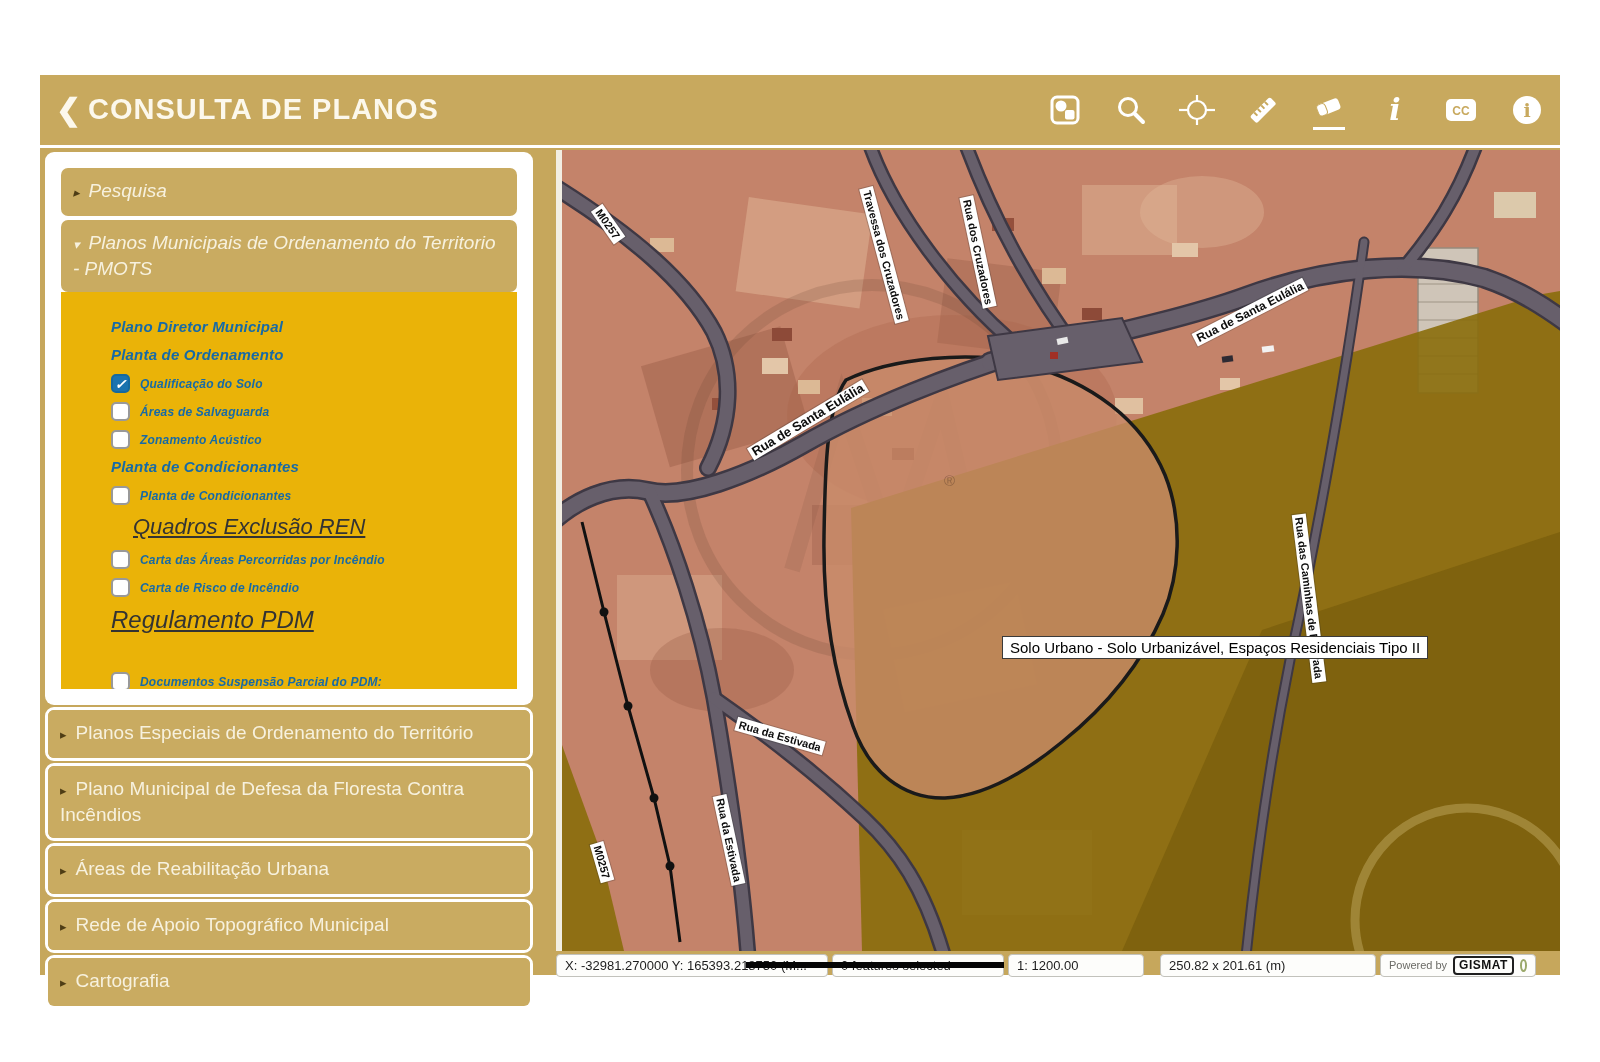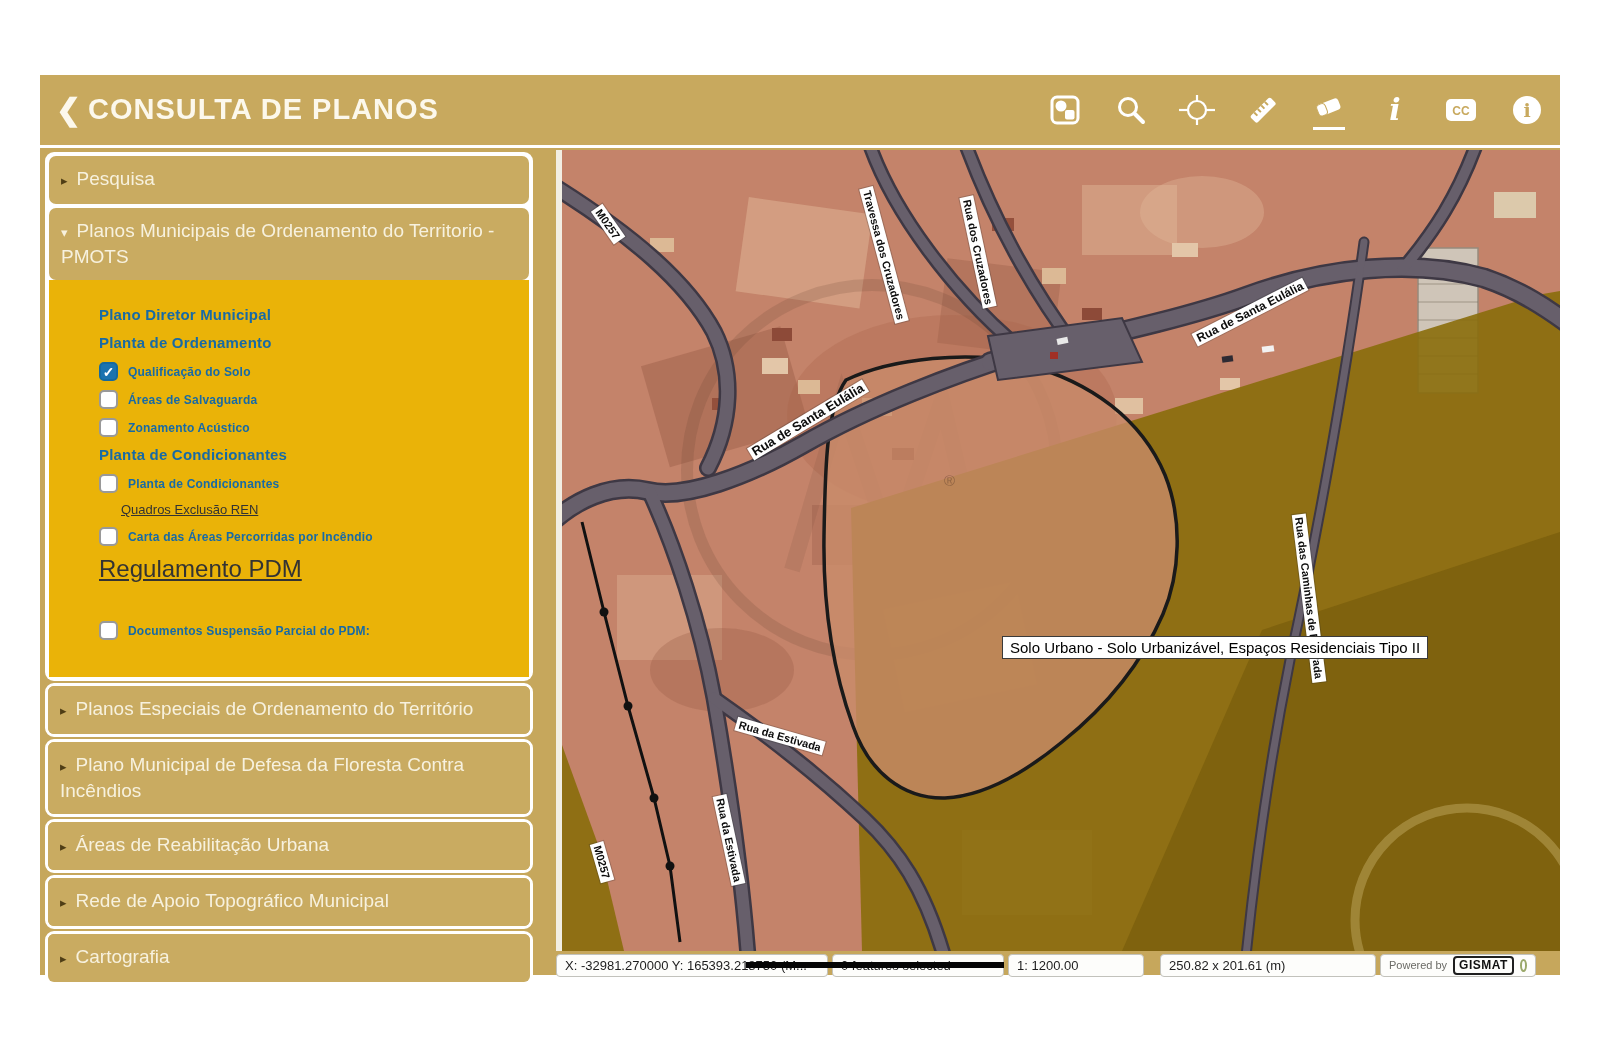--- a/index.html
+++ b/index.html
@@ -18,7 +18,7 @@
 
   
   .sidebar { position:absolute; left:5px; top:77px; width:488px; }
-  .white-wrap { background:#ffffff; border-radius:9px; padding:4px; }
+  .white-wrap { background:#ffffff; border-radius:9px; padding:16px;font-style:italic; }
   .acc-bar { background:#c9ab61; color:#f7f1de; font-size:19px; line-height:24px; padding:11px 12px; border-radius:7px; cursor:pointer; }
   .acc-bar .arrow { font-size:13px; margin-right:9px; color:#4e3d15; }
   .acc-bar.expanded .arrow { color:#f7f1de; }

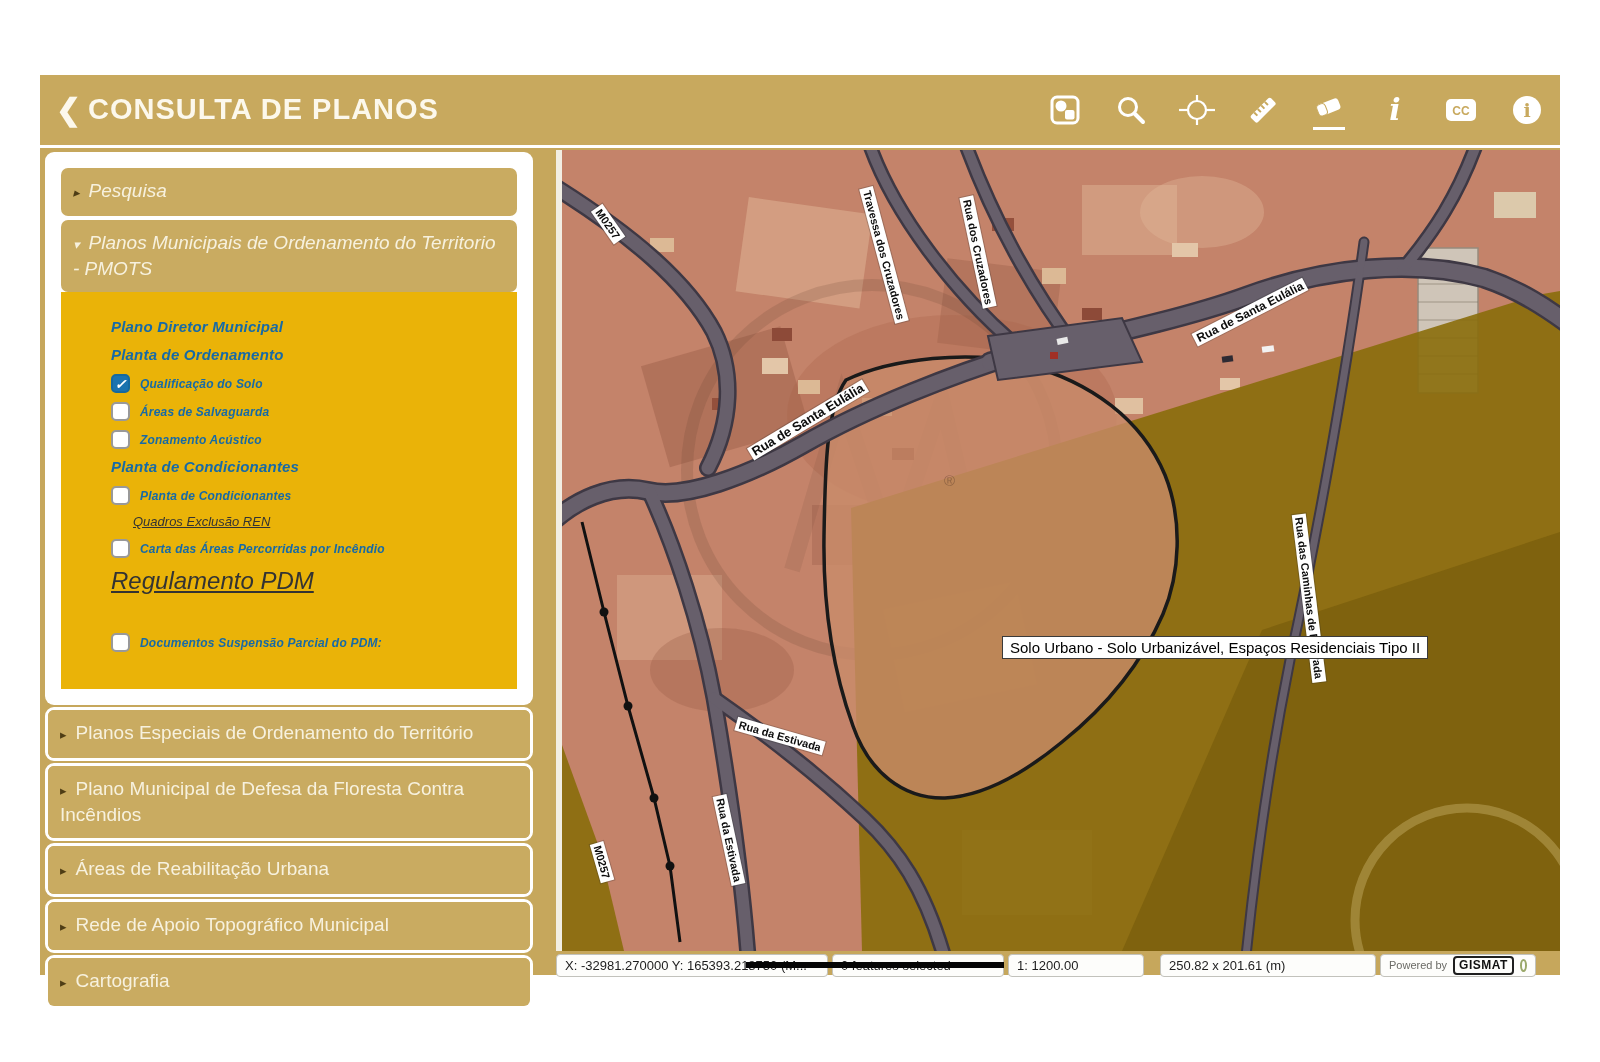--- a/index.html
+++ b/index.html
@@ -32,7 +32,7 @@
   .cb { width:19px; height:19px; border:2.5px solid #999; border-radius:5px; background:#fff; flex:none; display:flex; align-items:center; justify-content:center; }
   .cb.checked { background:#1b73af; border-color:#15699f; color:#fff; font-size:14px; font-weight:bold; }
   .cb-label { color:#176aa6; font-weight:bold; font-size:12px; letter-spacing:.2px; }
-  .doc-link { display:block; color:#333; font-size:13px; text-decoration:underline; margin:4px 0 10px 6px; cursor:pointer; }
+  .doc-link { display:block; color:#333; font-size:22px; text-decoration:underline; margin:4px 0 10px 6px; cursor:pointer; }
   .doc-link.indent { margin-left:28px; }
   .doc-link.big { font-size:24px; }
   .spacer28 { height:28px; }

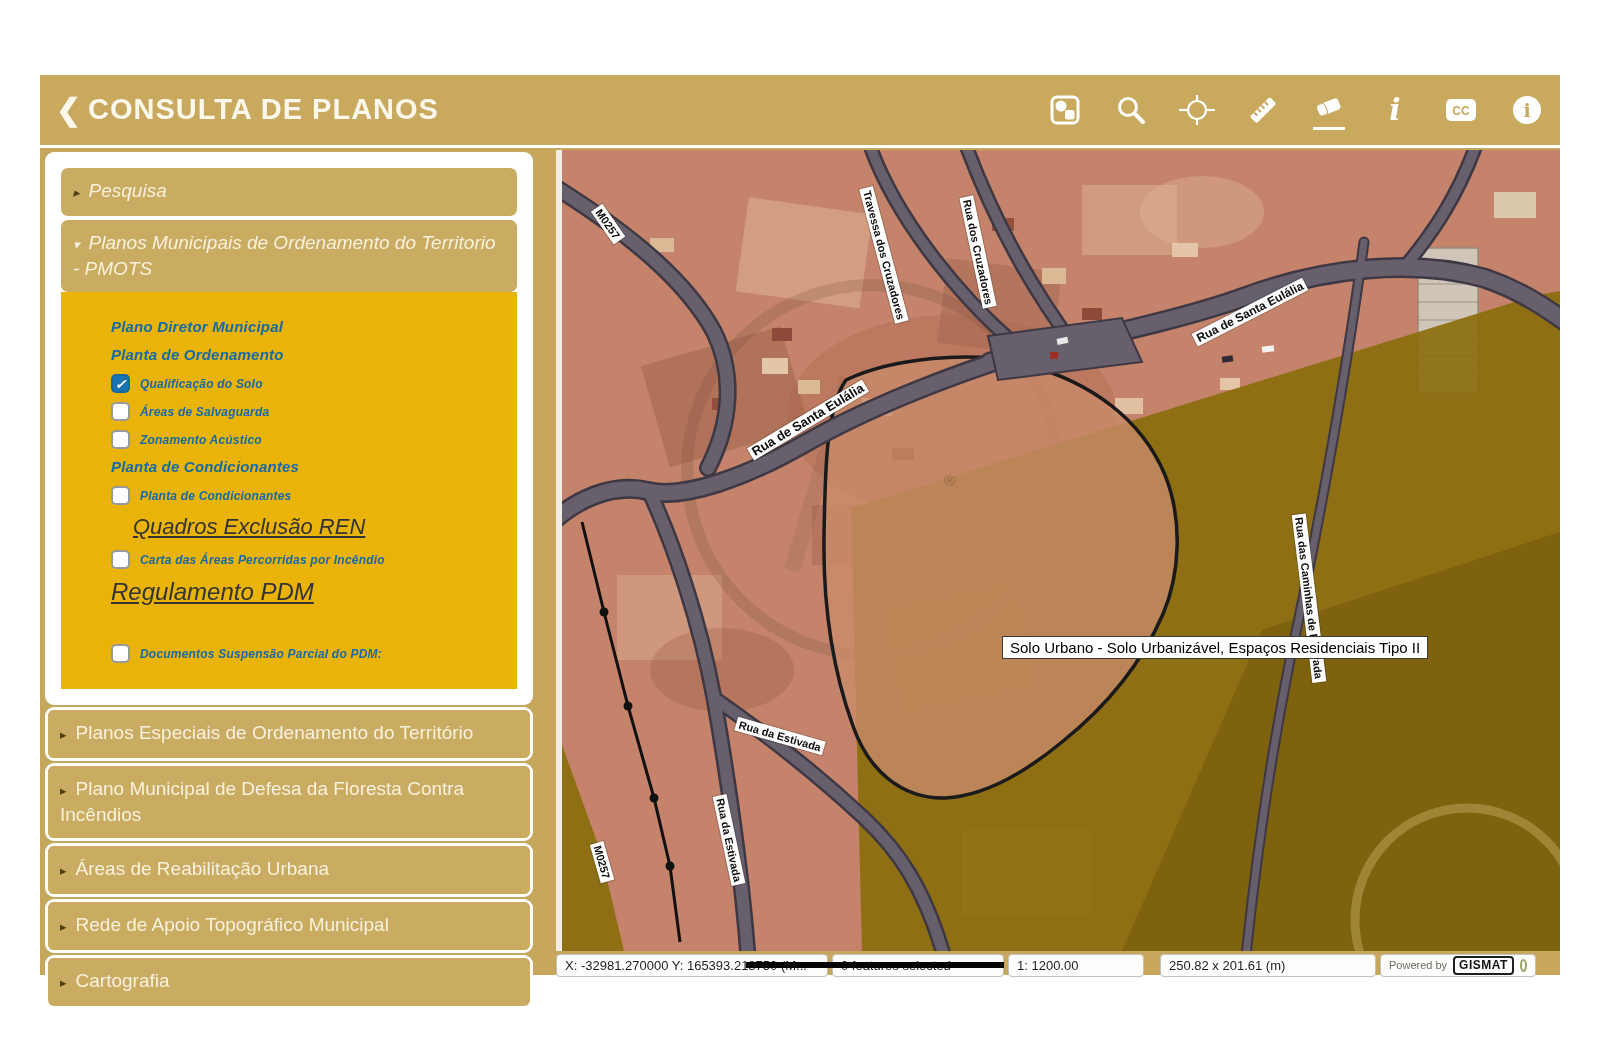--- a/index.html
+++ b/index.html
@@ -161,6 +161,10 @@
         <div class="cb-row">
           <span class="cb"></span>
           <span class="cb-label">Carta das Áreas Percorridas por Incêndio</span>
+        </div>
+        <div class="cb-row">
+          <span class="cb"></span>
+          <span class="cb-label">Carta de Risco de Incêndio</span>
         </div>
 
         <a class="doc-link big">Regulamento PDM</a>

